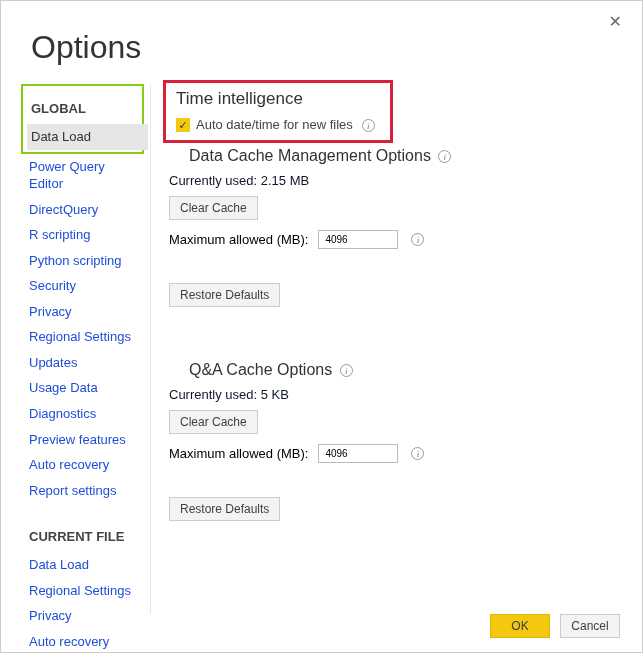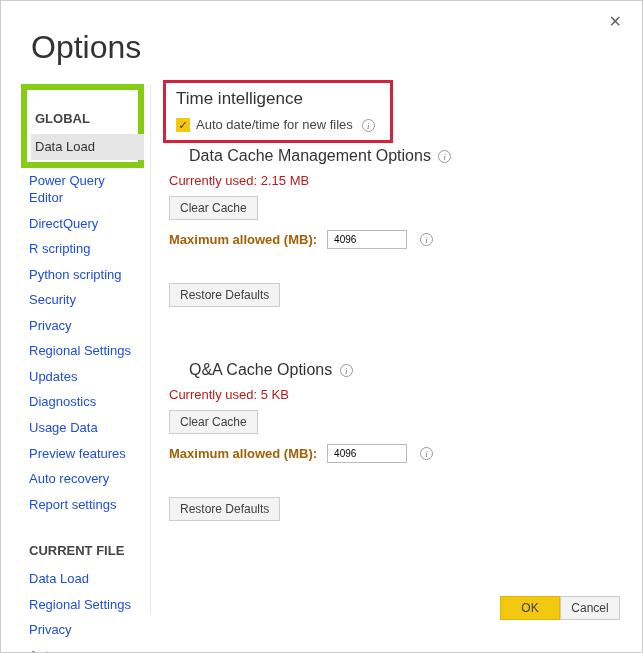--- a/index.html
+++ b/index.html
@@ -65,10 +65,10 @@
     padding-right: 8px;
   }
   .highlight-box-sidebar {
-    border: 6px solid #84cc16;
+    border: 2px solid #84cc16;
     margin-left: -8px;
     margin-right: -2px;
-    padding: 17px 2px 2px 8px;
+    padding: 11px 2px 2px 8px;
   }
   .content {
     flex: 1;

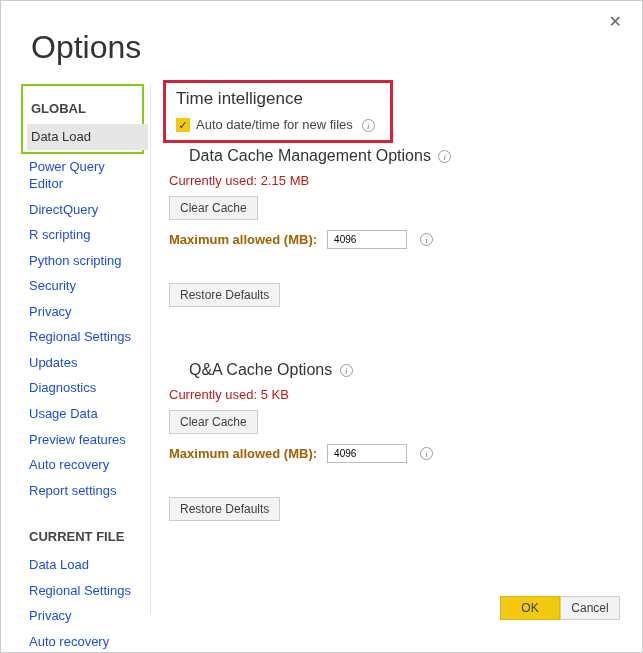--- a/index.html
+++ b/index.html
@@ -124,7 +124,7 @@
     margin-left: 3px;
   }
   .info-icon::before { content: "i"; }
-  .muted { color: #b91c1c; margin: 4px 0 8px 0; }
+  .muted { color: #0f172a; margin: 4px 0 8px 0; }
   .btn {
     background: #f3f3f3;
     border: 1px solid #ccc;

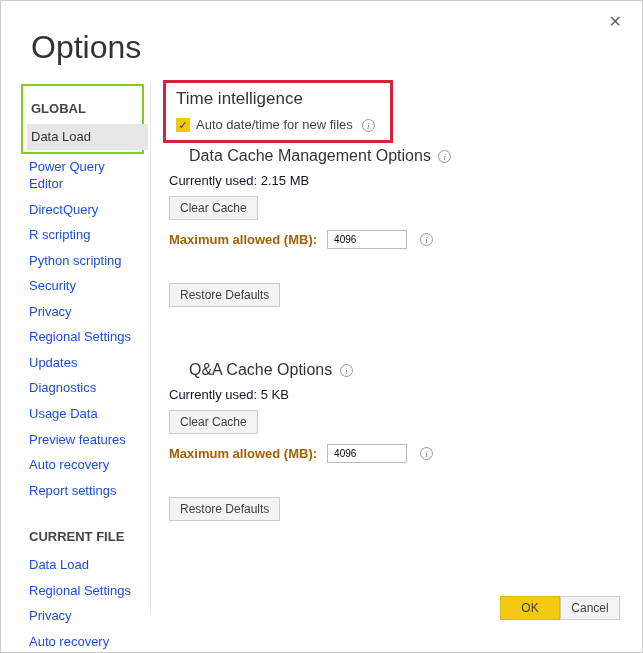--- a/index.html
+++ b/index.html
@@ -140,7 +140,7 @@
     gap: 10px;
     margin: 10px 0 6px 0;
   }
-  .row label { color: #a16207; font-weight: bold; }
+  .row label { color: #000000; }
   .row input[type=text] {
     width: 80px;
     padding: 3px 6px;

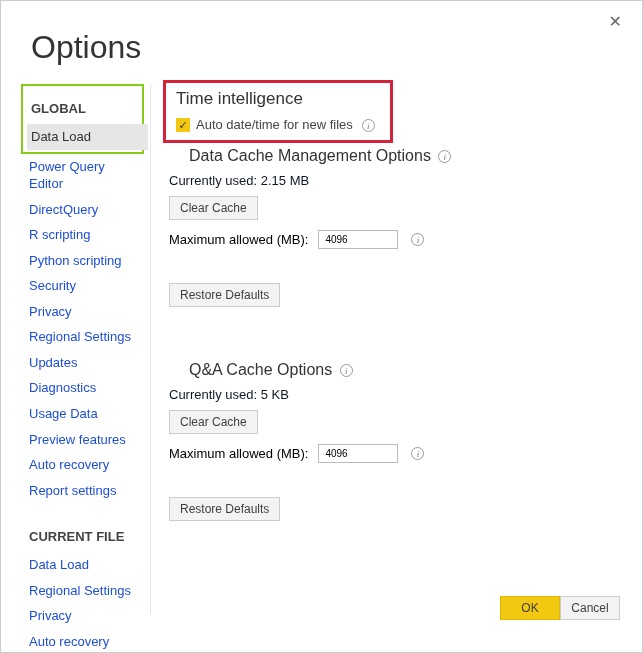--- a/index.html
+++ b/index.html
@@ -185,8 +185,8 @@
     <div class="nav-item">Privacy</div>
     <div class="nav-item">Regional Settings</div>
     <div class="nav-item">Updates</div>
+    <div class="nav-item">Usage Data</div>
     <div class="nav-item">Diagnostics</div>
-    <div class="nav-item">Usage Data</div>
     <div class="nav-item">Preview features</div>
     <div class="nav-item">Auto recovery</div>
     <div class="nav-item">Report settings</div>

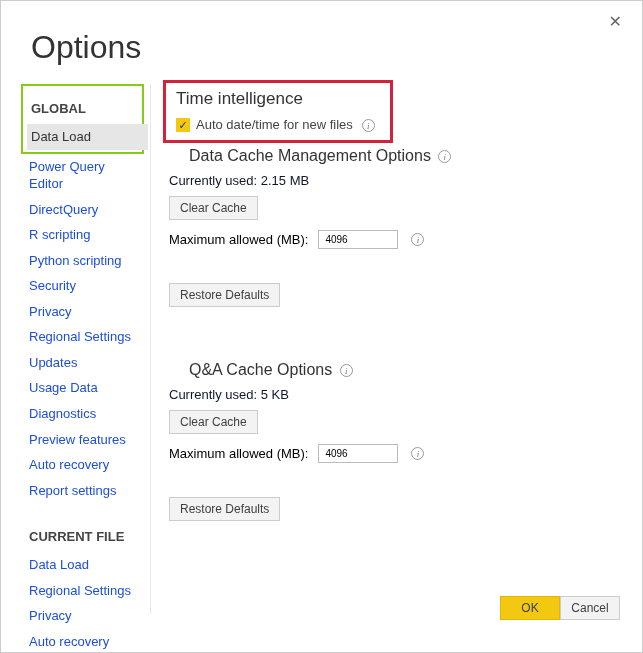--- a/index.html
+++ b/index.html
@@ -152,10 +152,10 @@
   .block { margin-bottom: 22px; }
   .footer {
     position: absolute;
-    bottom: 32px;
+    bottom: 14px;
     right: 22px;
     display: flex;
-    gap: 0;
+    gap: 10px;
   }
   .footer .btn { min-width: 60px; }
   .footer .btn.primary {

